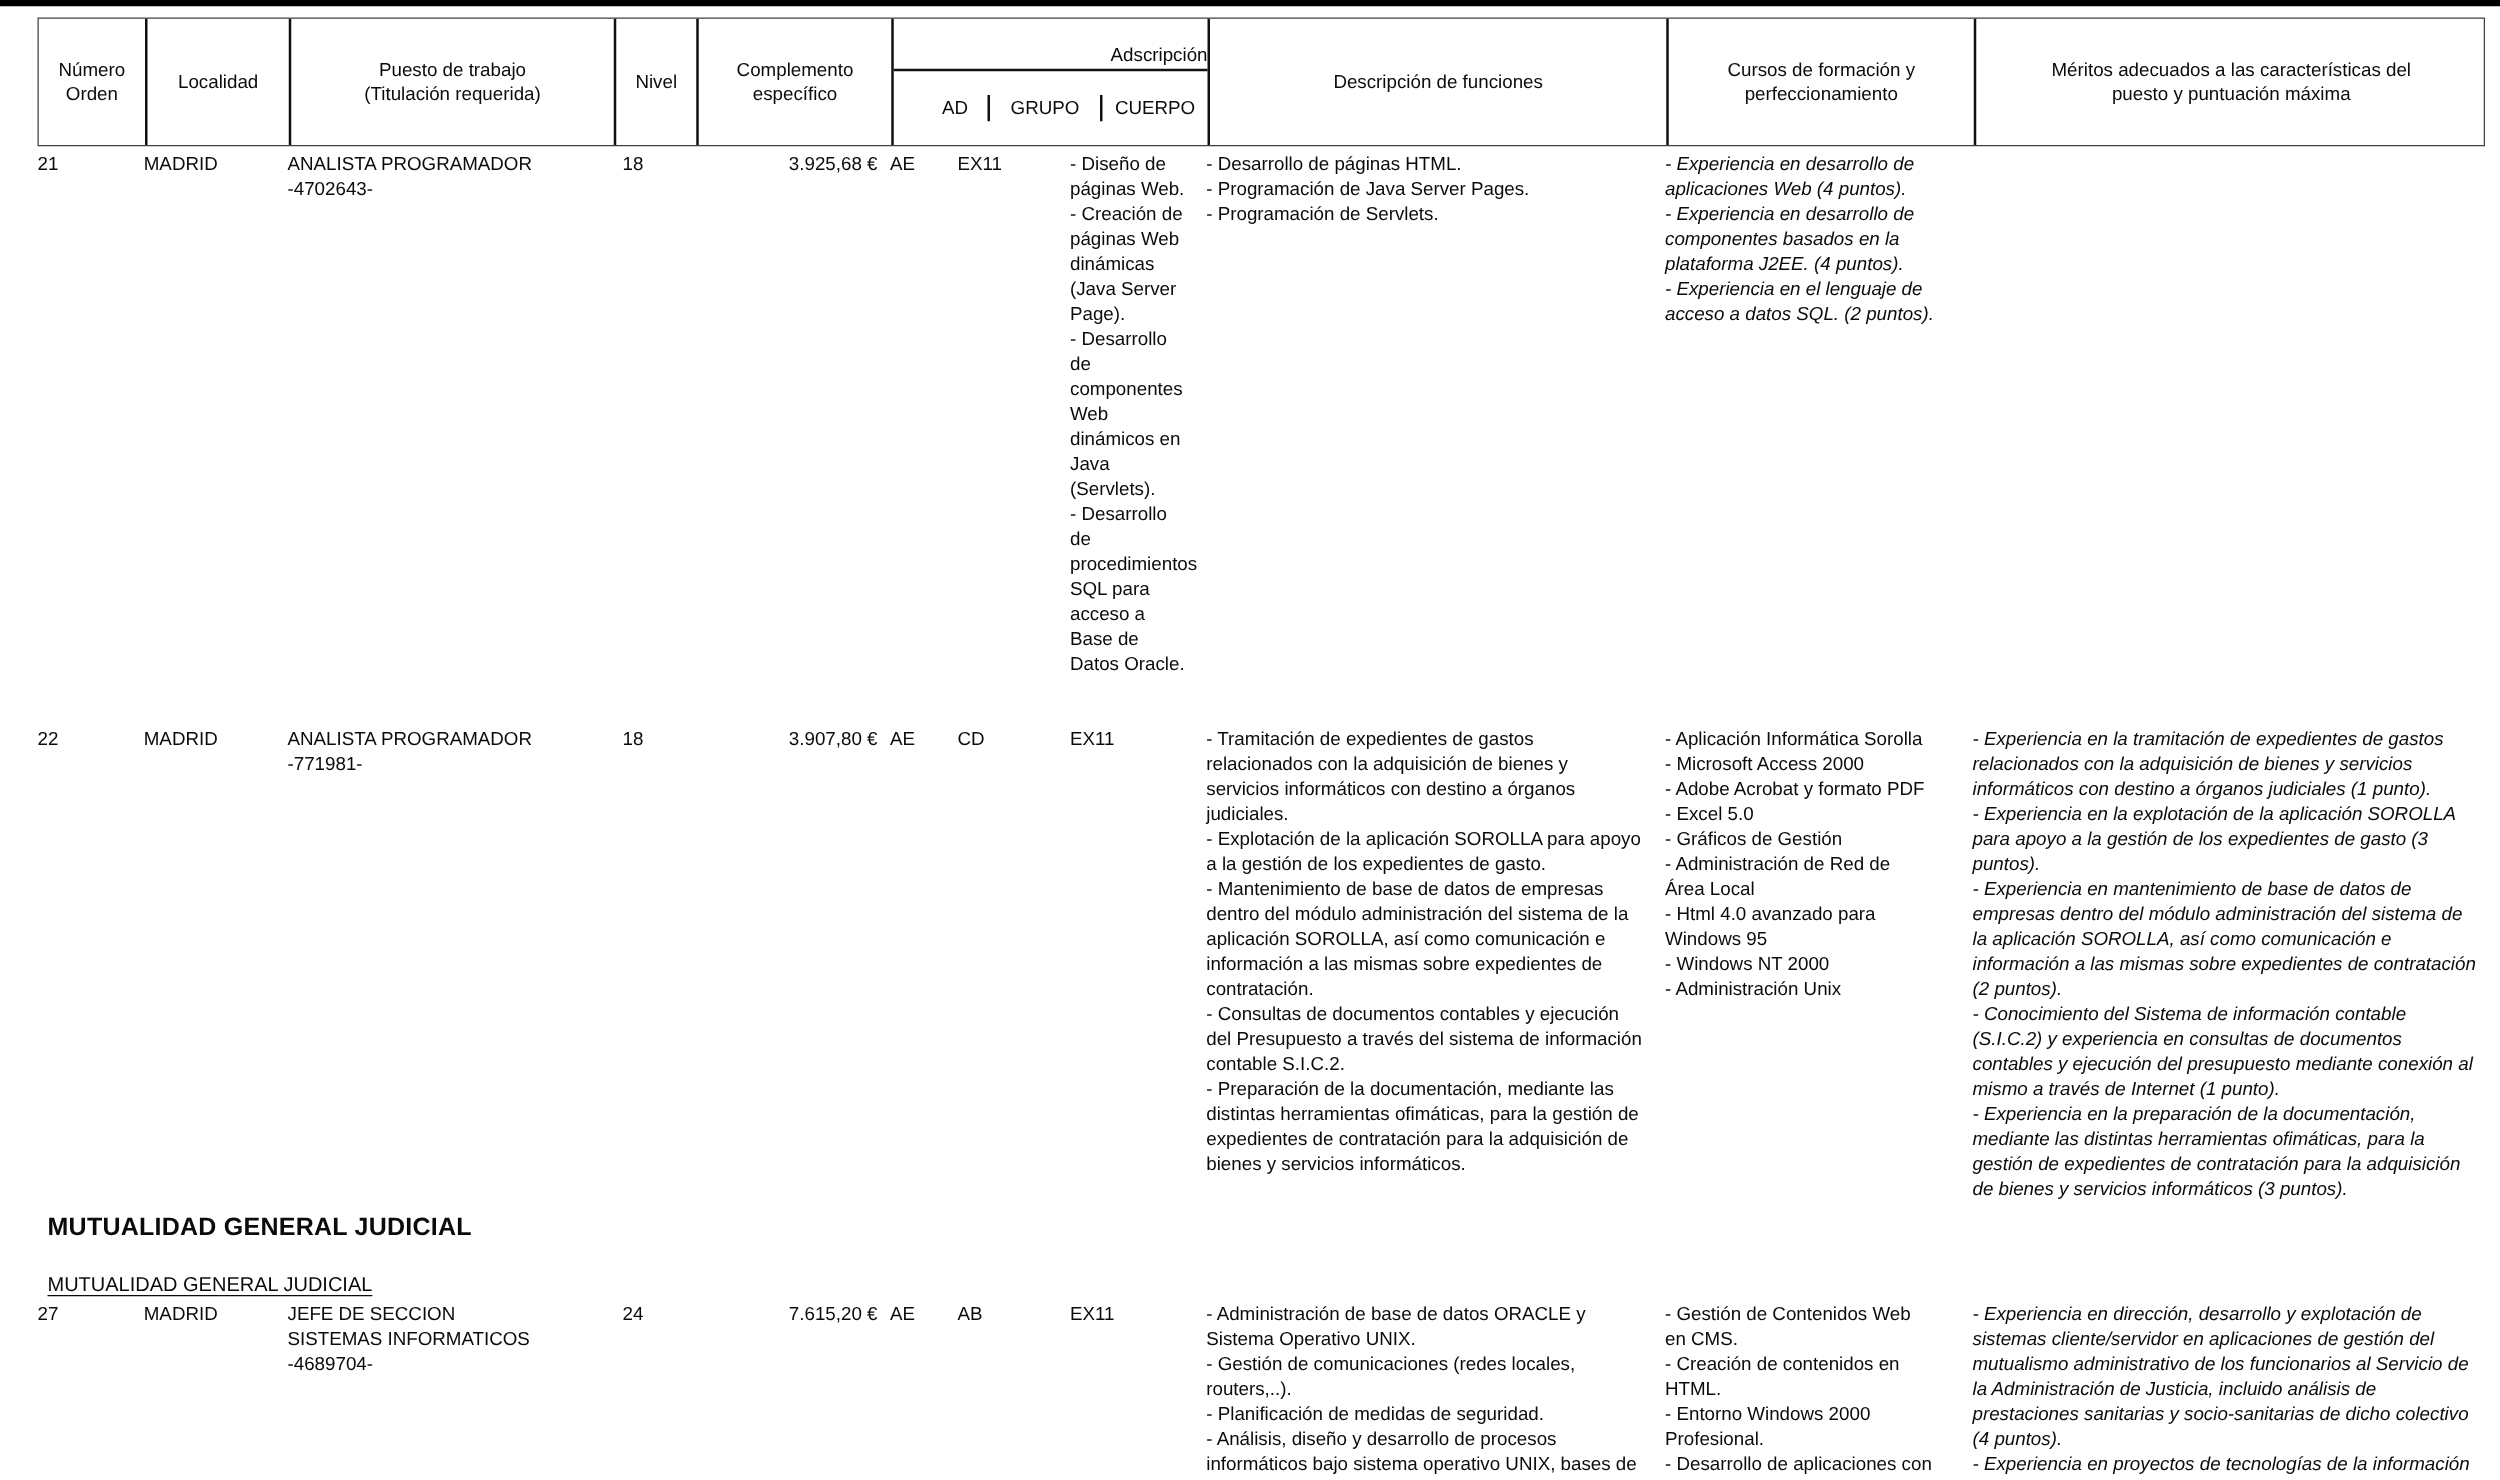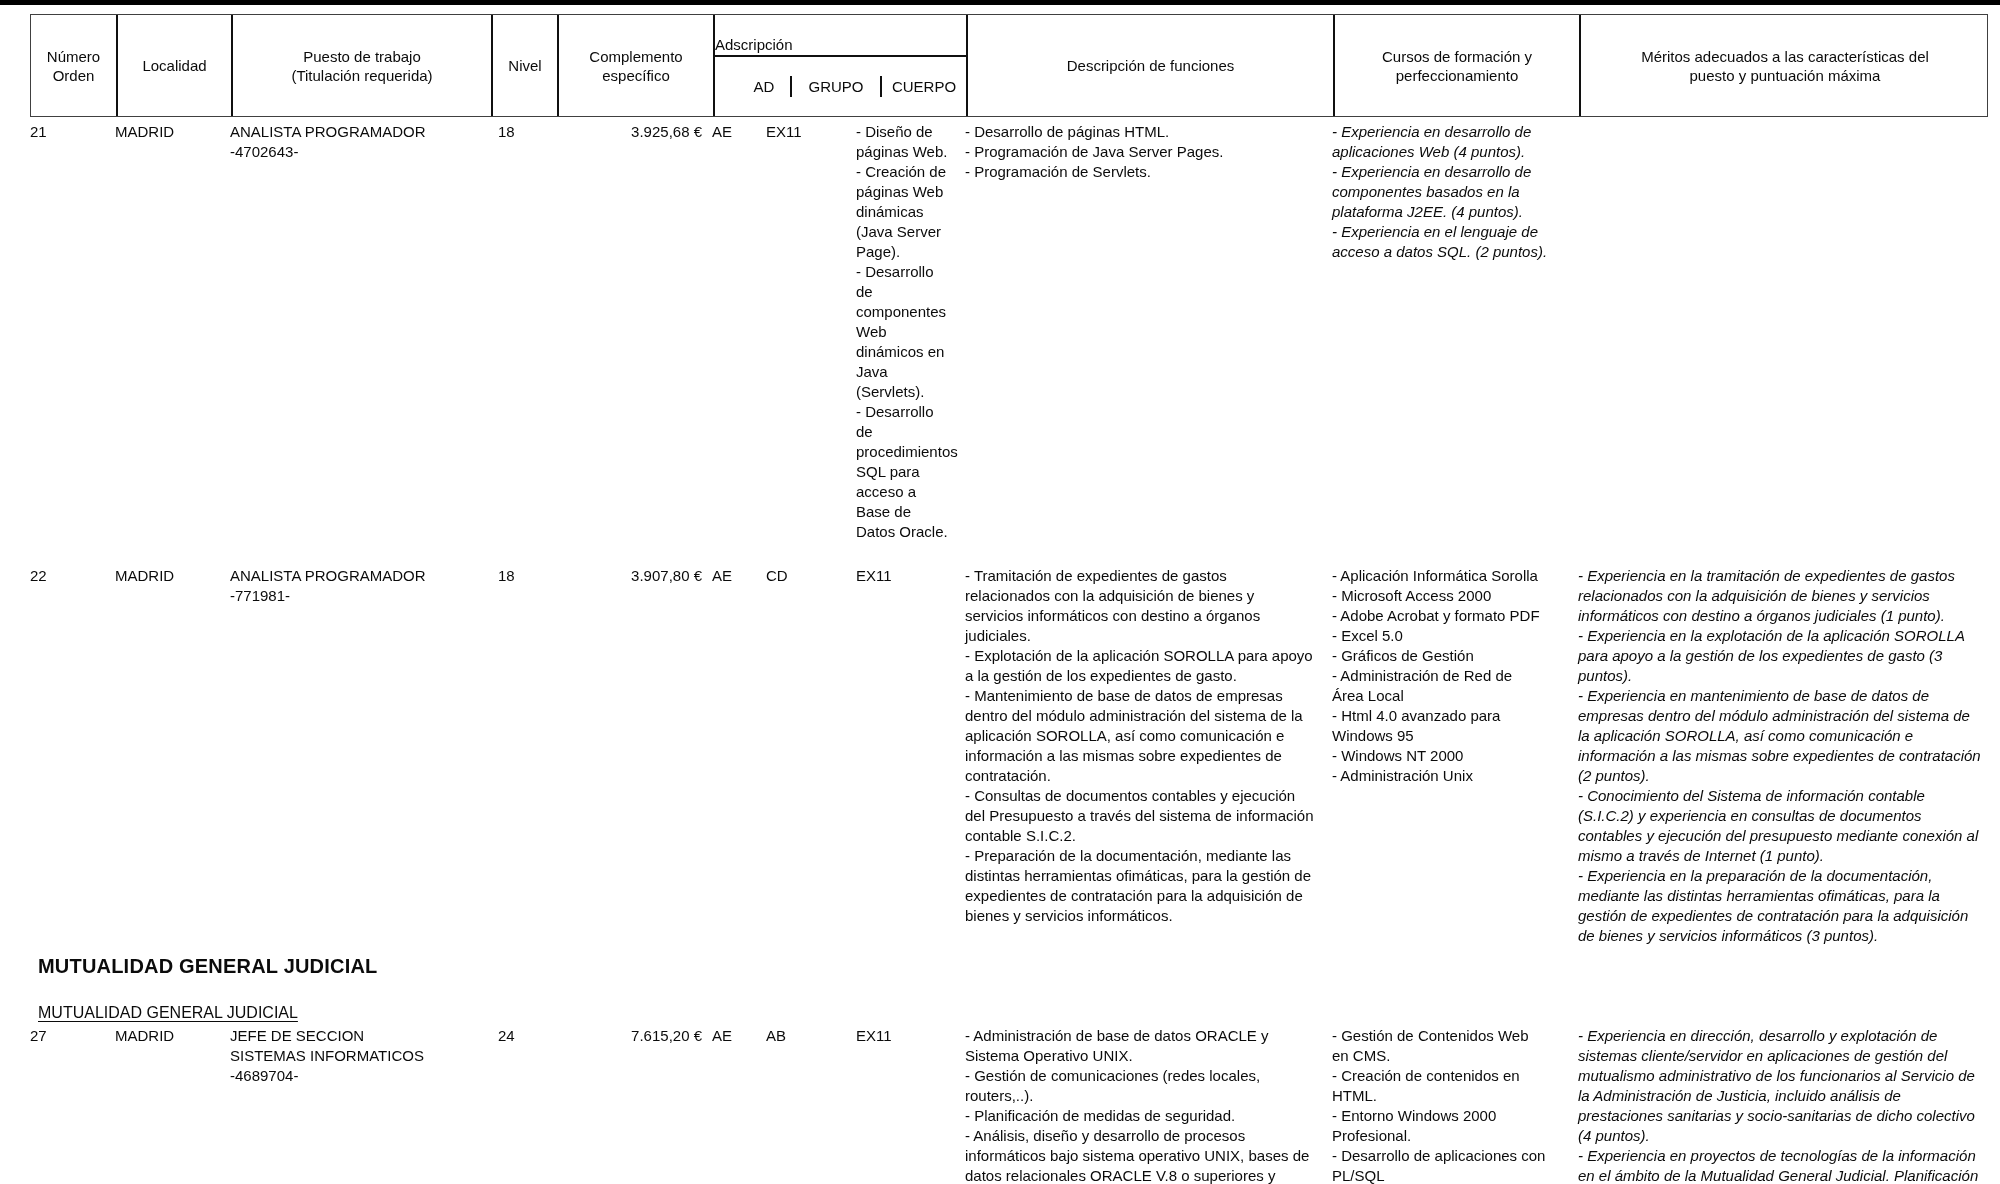--- a/index.html
+++ b/index.html
@@ -40,7 +40,7 @@
   .bL { border-left:2px solid #101010; }
   .th-adsc { display:block; padding:0; grid-column:6 / span 3; }
   .adsc-top {
-    height:21px; line-height:21px; text-align:left;
+    height:21px; line-height:21px; text-align:right;
     border-bottom:2px solid #101010;
   }
   .adsc-sub {

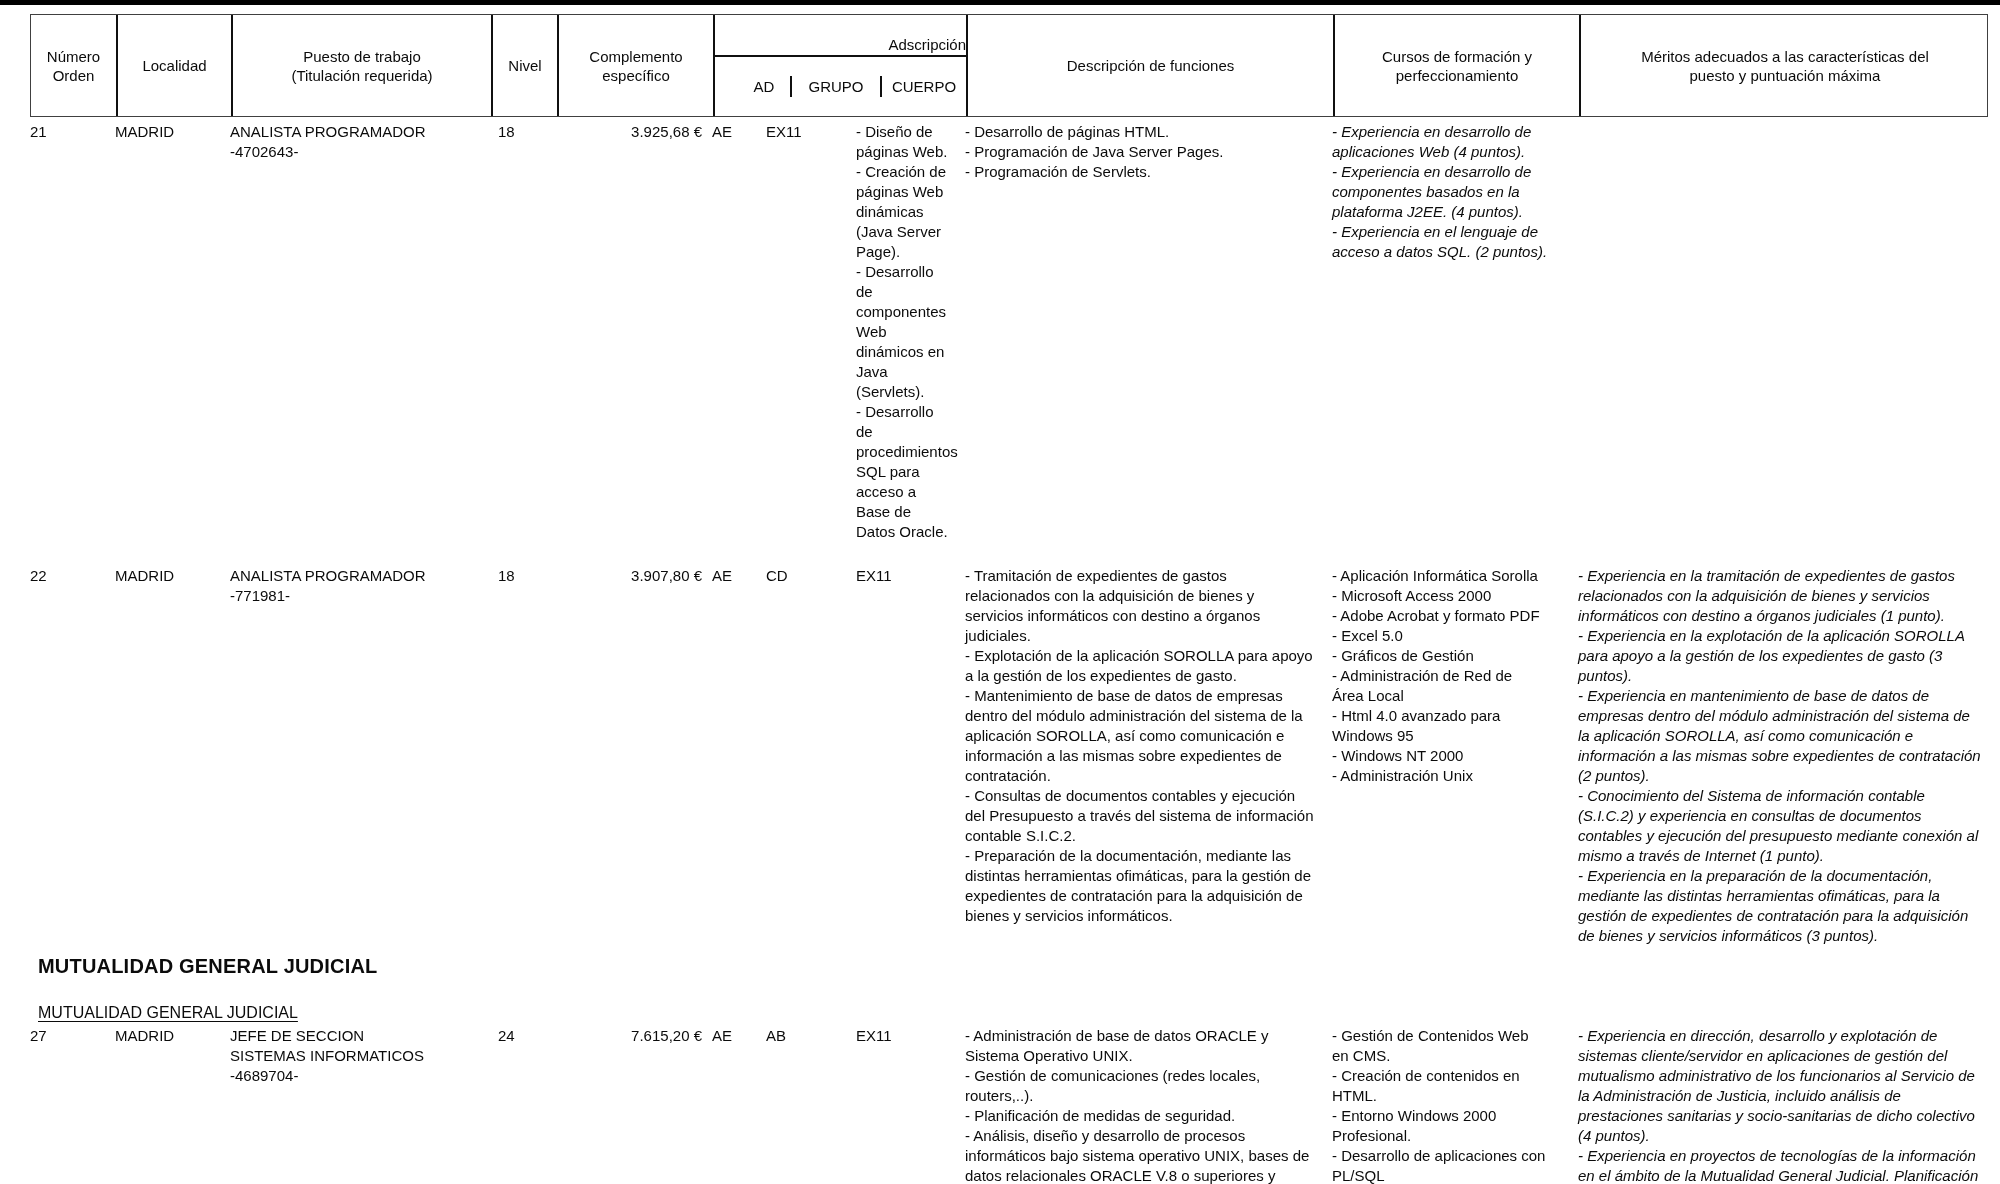--- a/index.html
+++ b/index.html
@@ -49,7 +49,7 @@
   }
   .trow { font-size:15px; line-height:20px; }
   .row-21 { margin-top:5px; }
-  .row-22 { margin-top:24px; }
+  .row-22 { margin-top:40px; }
   .row-23 { margin-top:4px; }
   .td { white-space:pre-line; box-sizing:border-box; }
   .td-center { text-align:left; }

